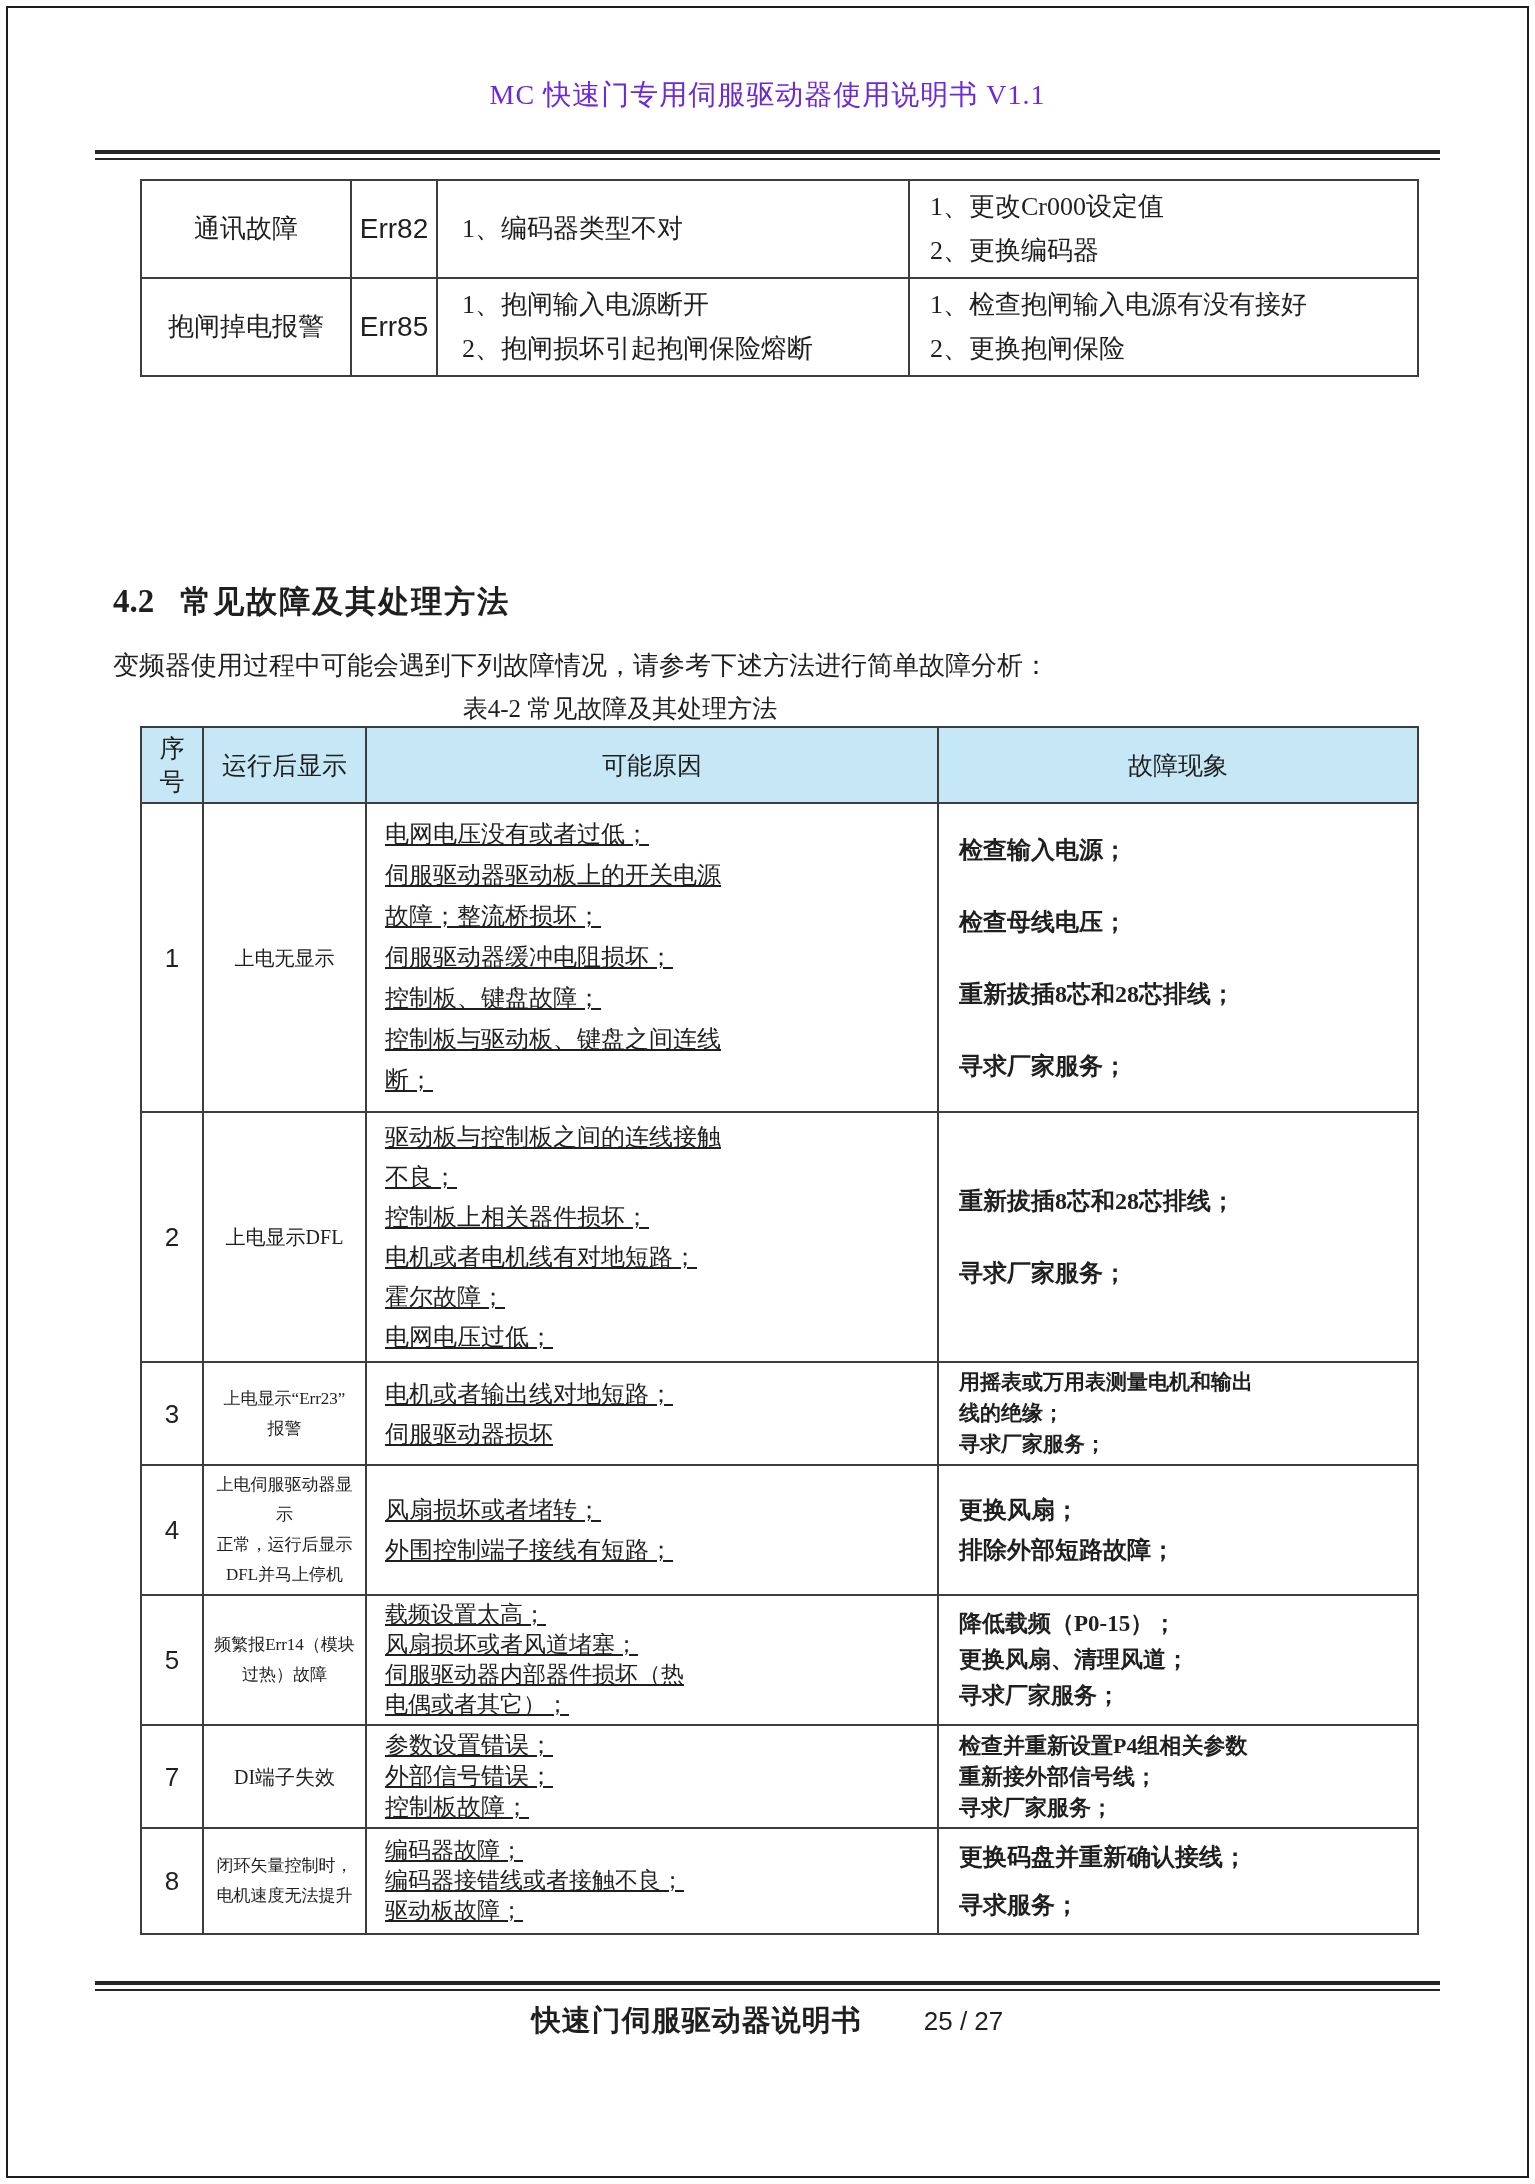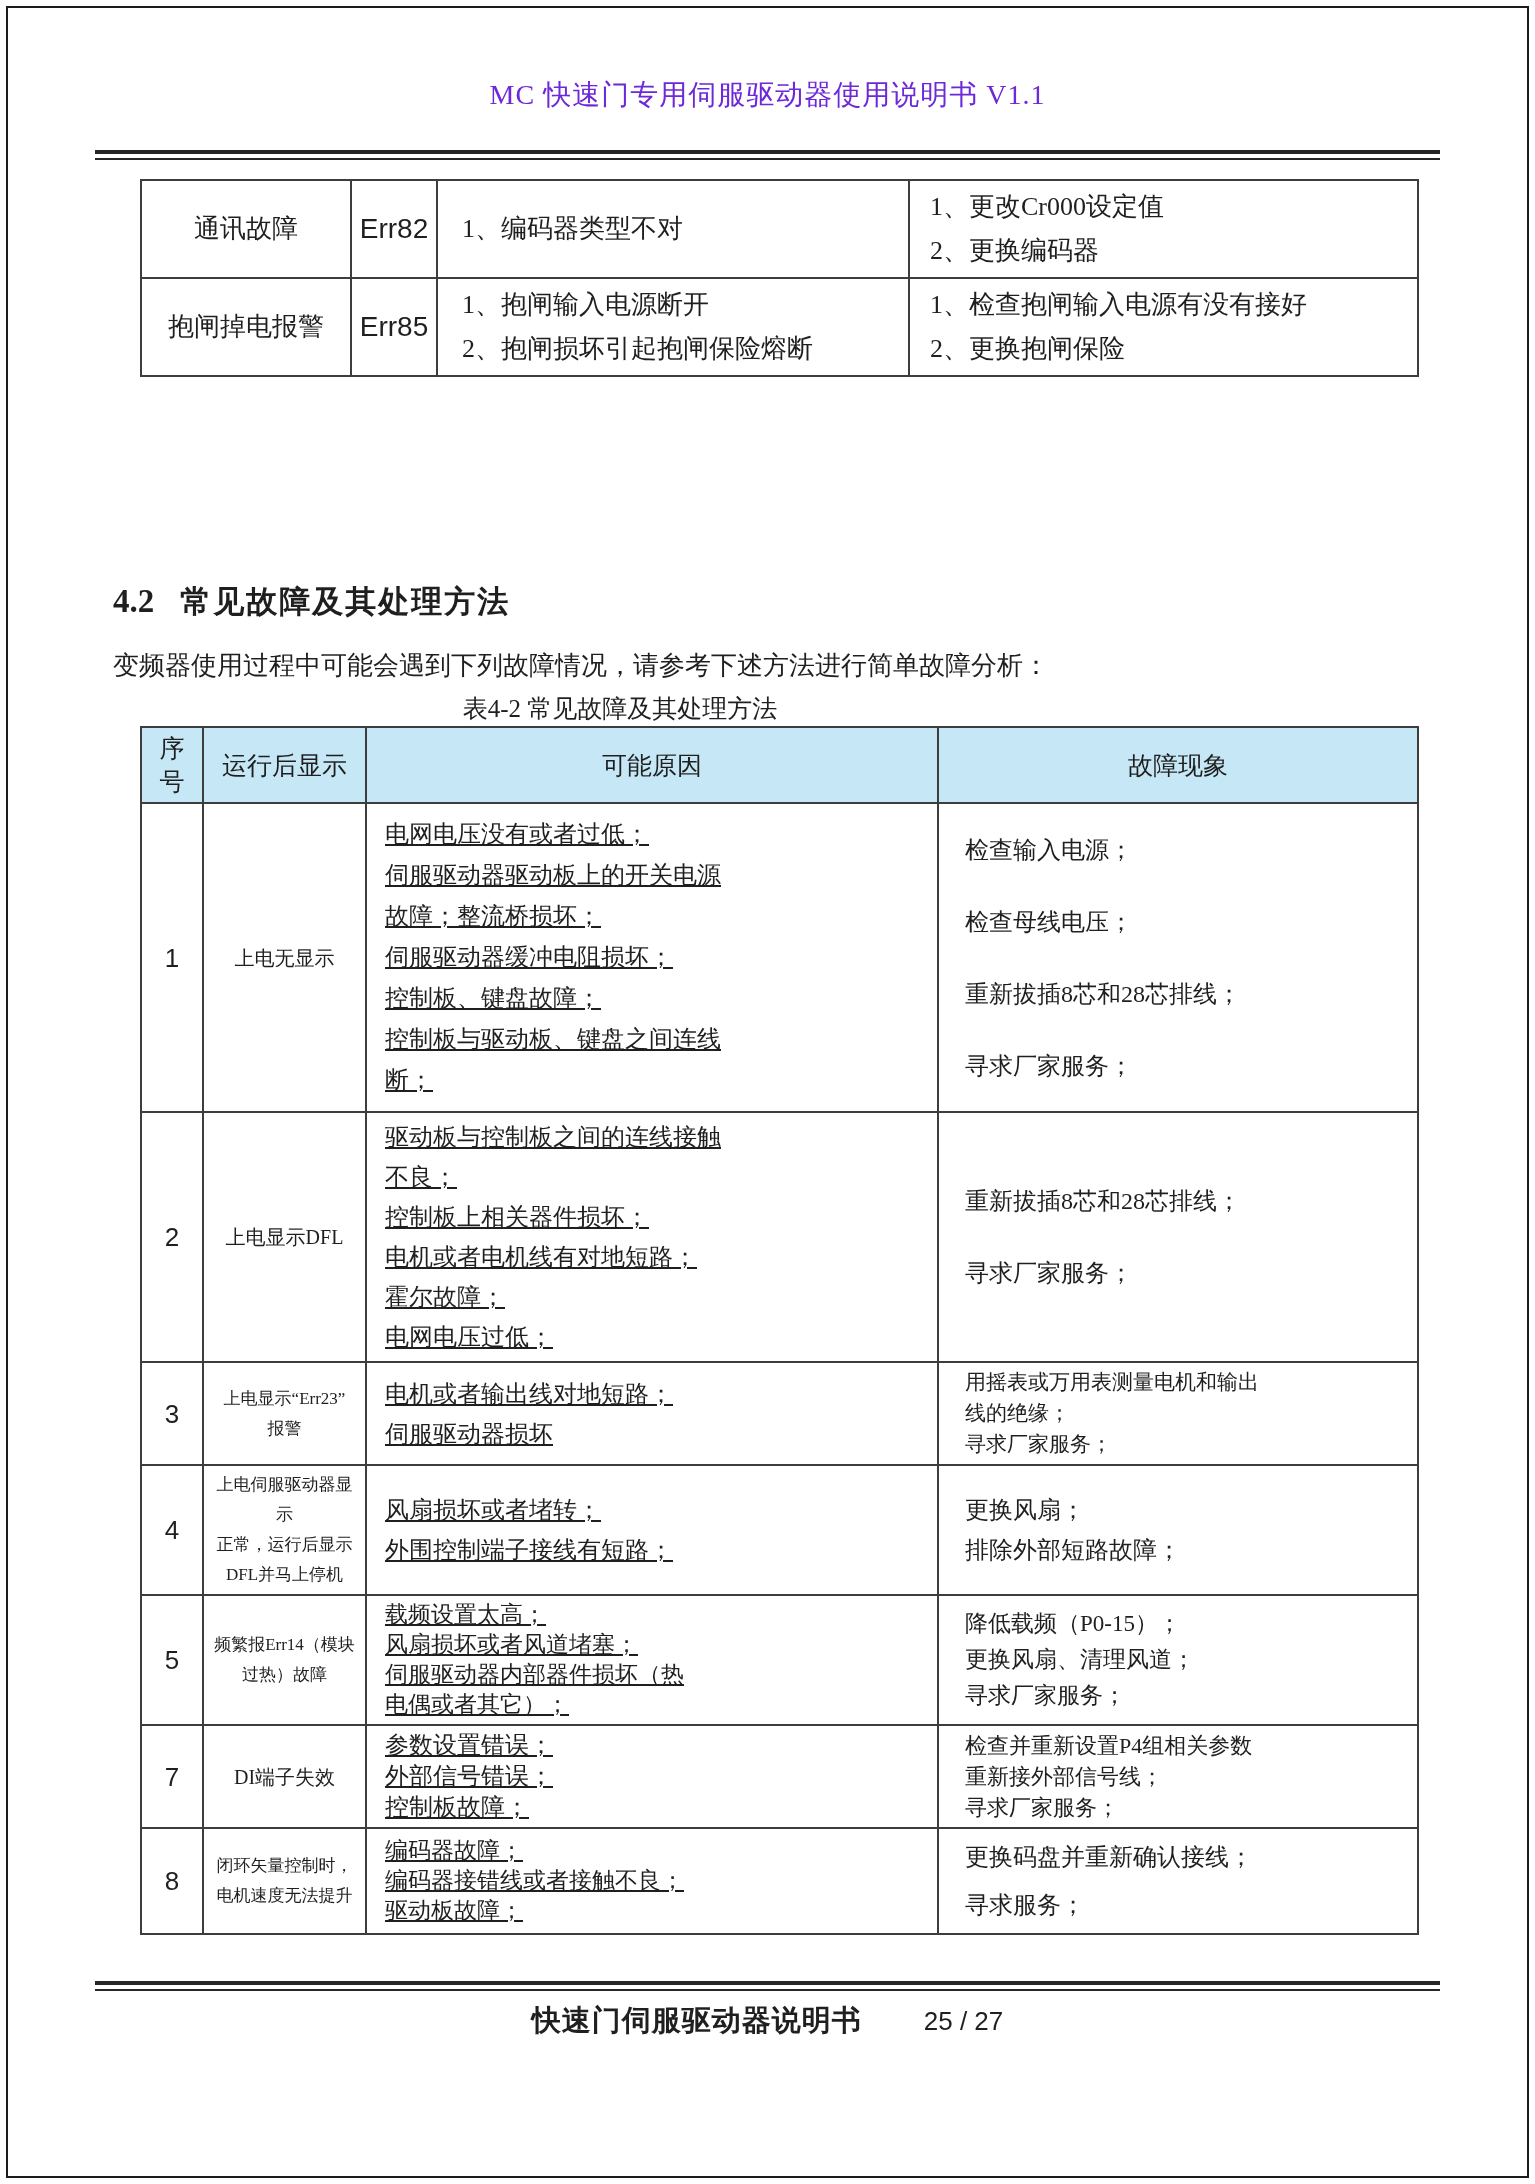--- a/index.html
+++ b/index.html
@@ -56,7 +56,7 @@
                 font-size:26px; }
   .t2 .c-phen { text-align:center; font-size:20px; line-height:34px; }
   .t2 .c-cause{ padding-left:18px;text-decoration:underline; }
-  .t2 .c-sol  { padding-left:26px; }
+  .t2 .c-sol  { padding-left:20px;font-weight:bold; }
   .t2 .row-1 { height:309px; } .t2 .row-2 { height:243px; }
   .t2 .row-3 { height:100px; } .t2 .row-4 { height:100px; }
   .t2 .row-5 { height:128px; } .t2 .row-7 { height:98px; }

